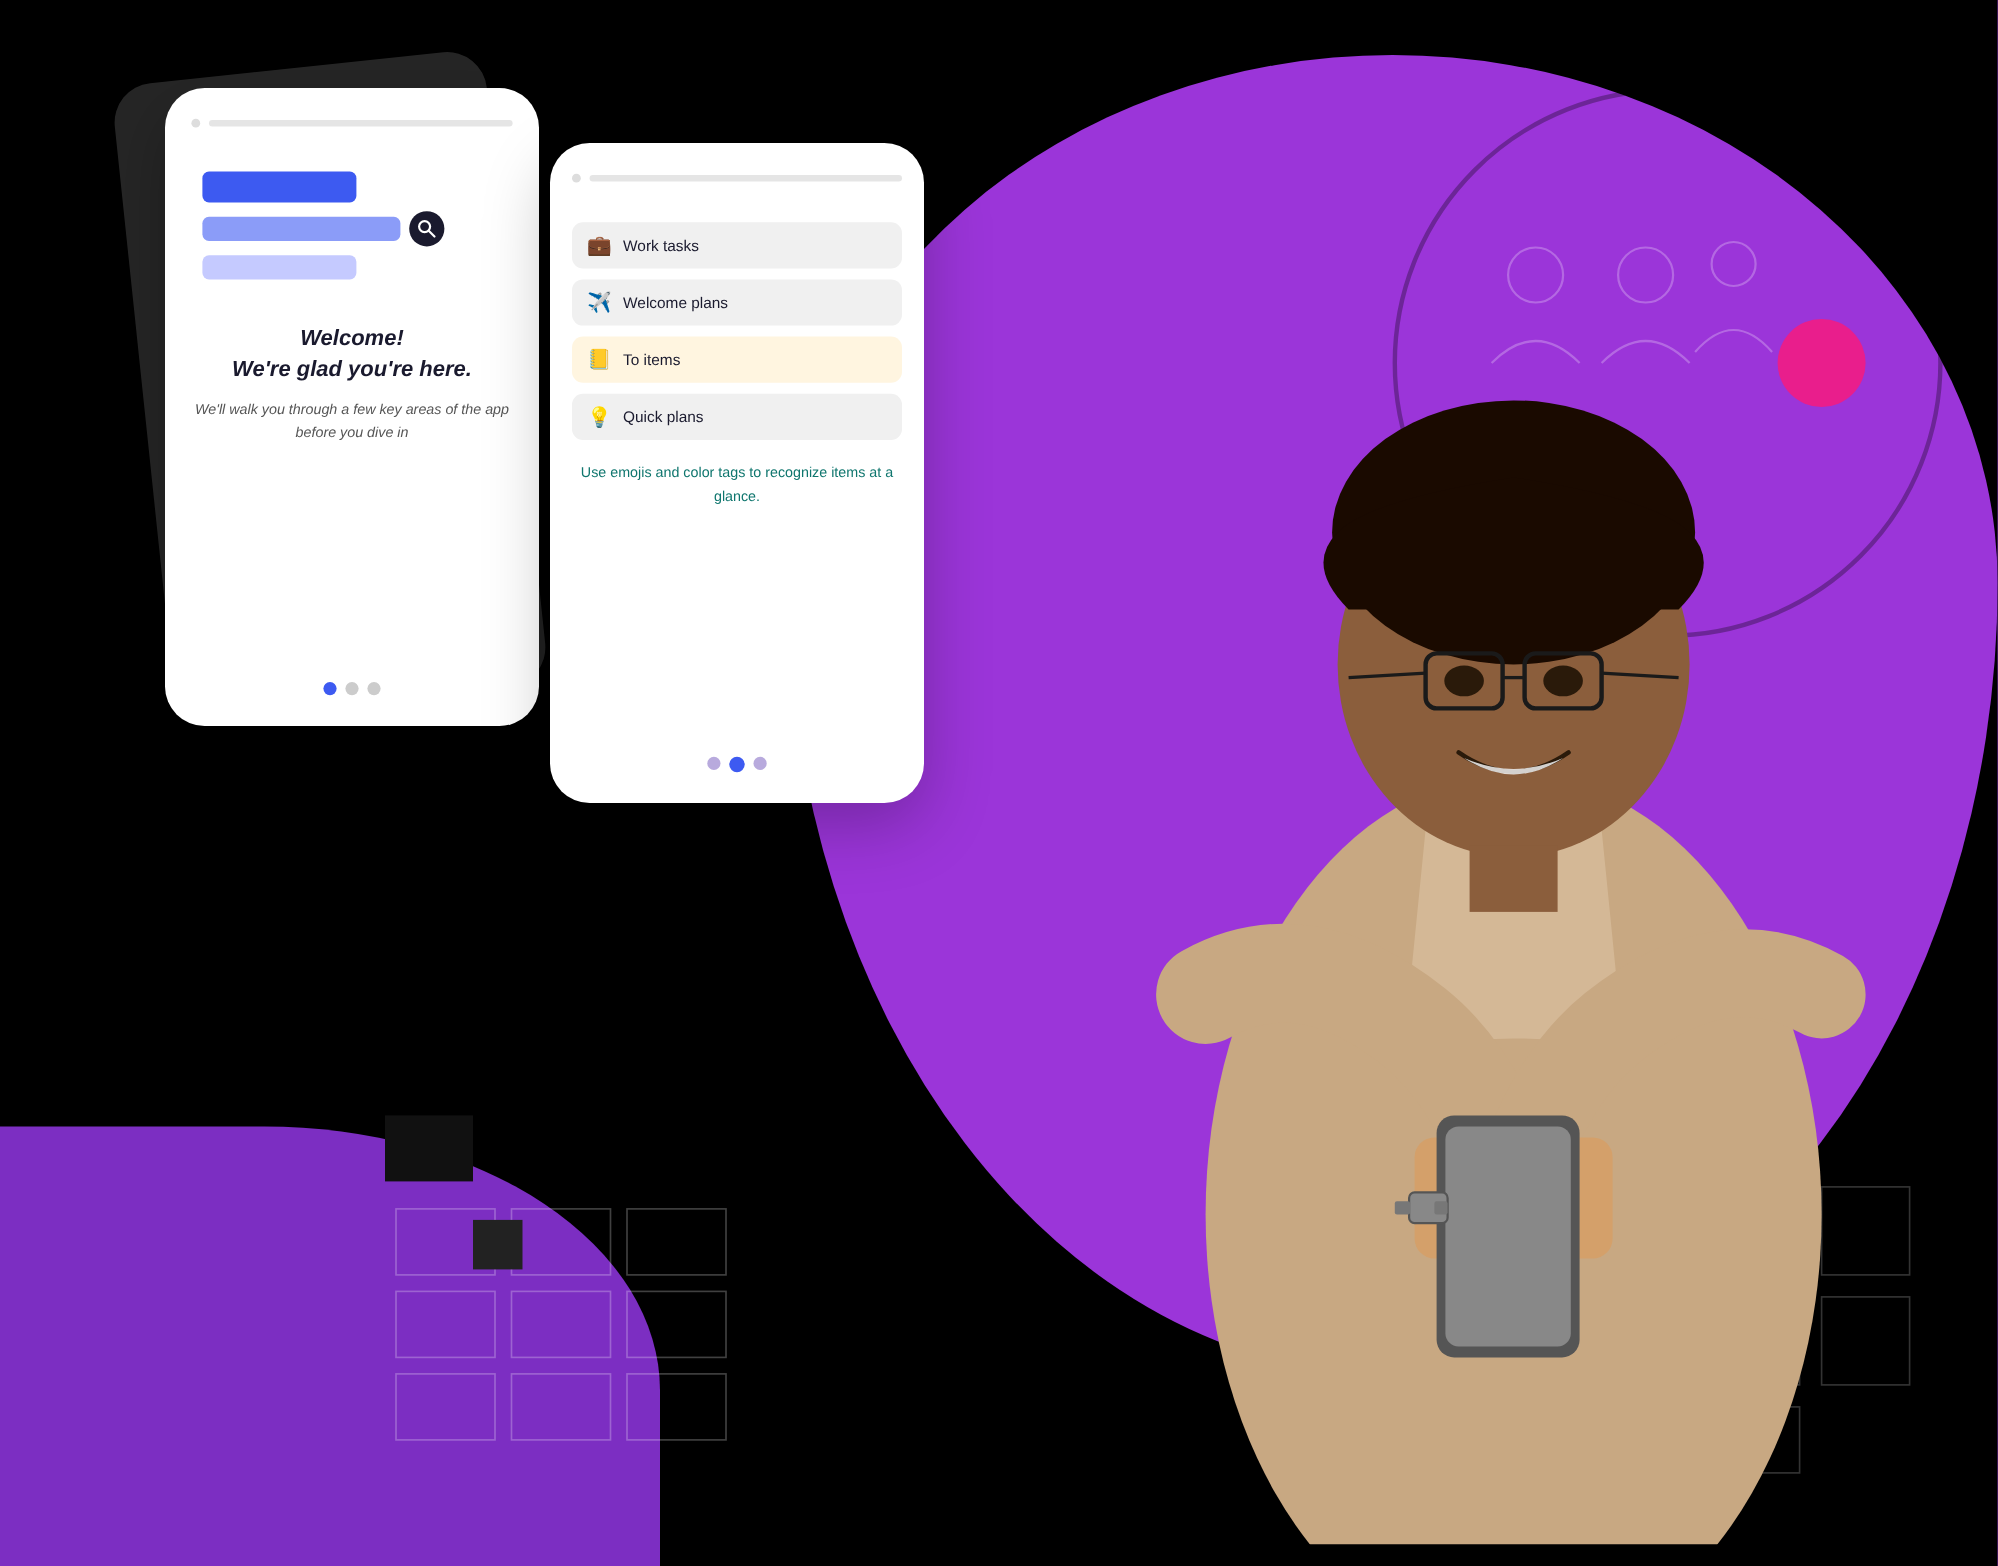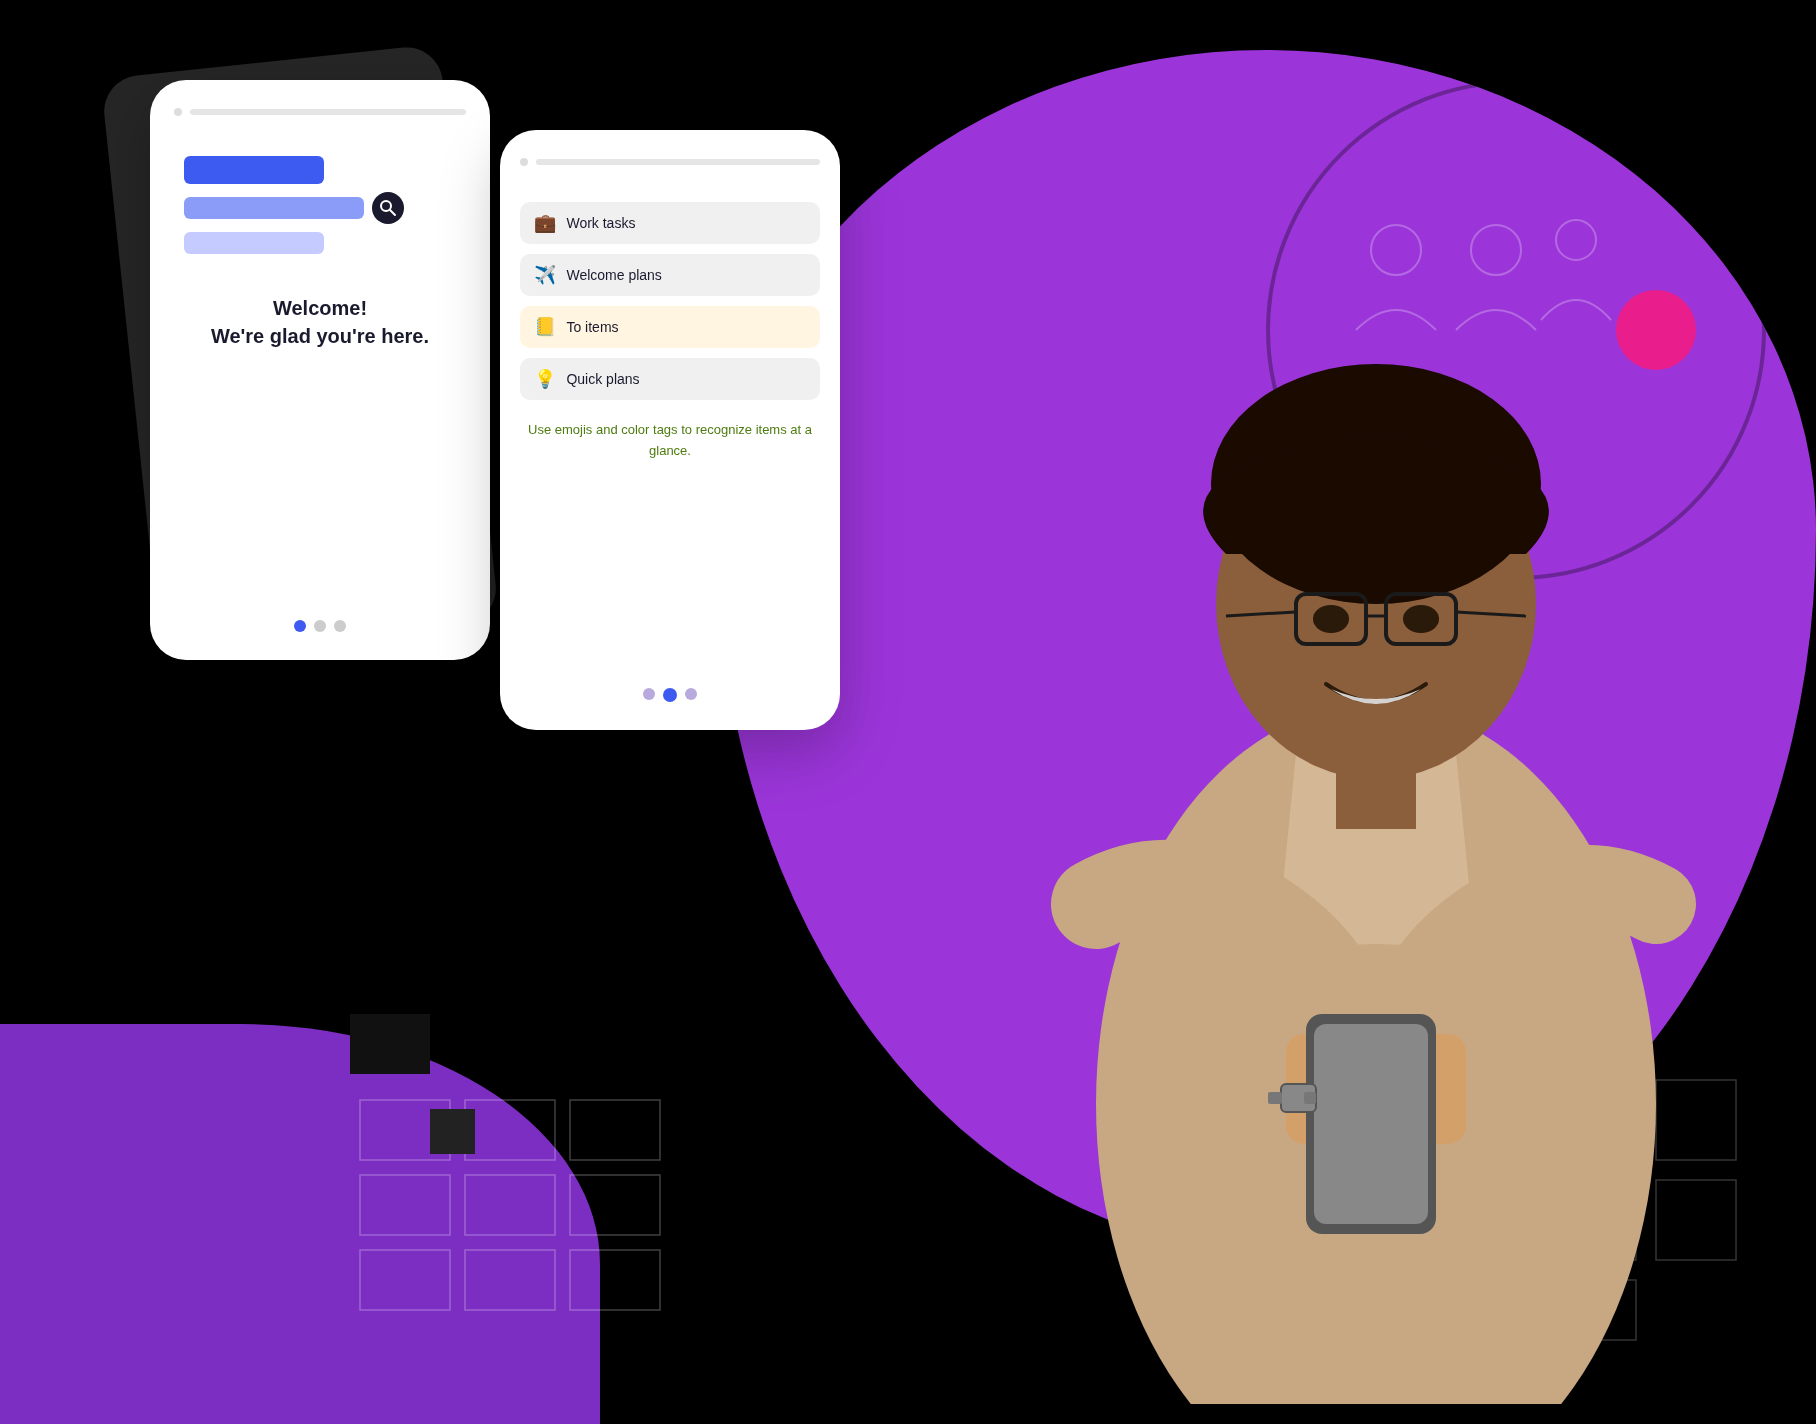--- a/index.html
+++ b/index.html
@@ -67,6 +67,7 @@
       align-items: center;
       padding: 28px 24px;
       z-index: 10;
+      font-style: italic;
     }
 
     .phone-status-bar {

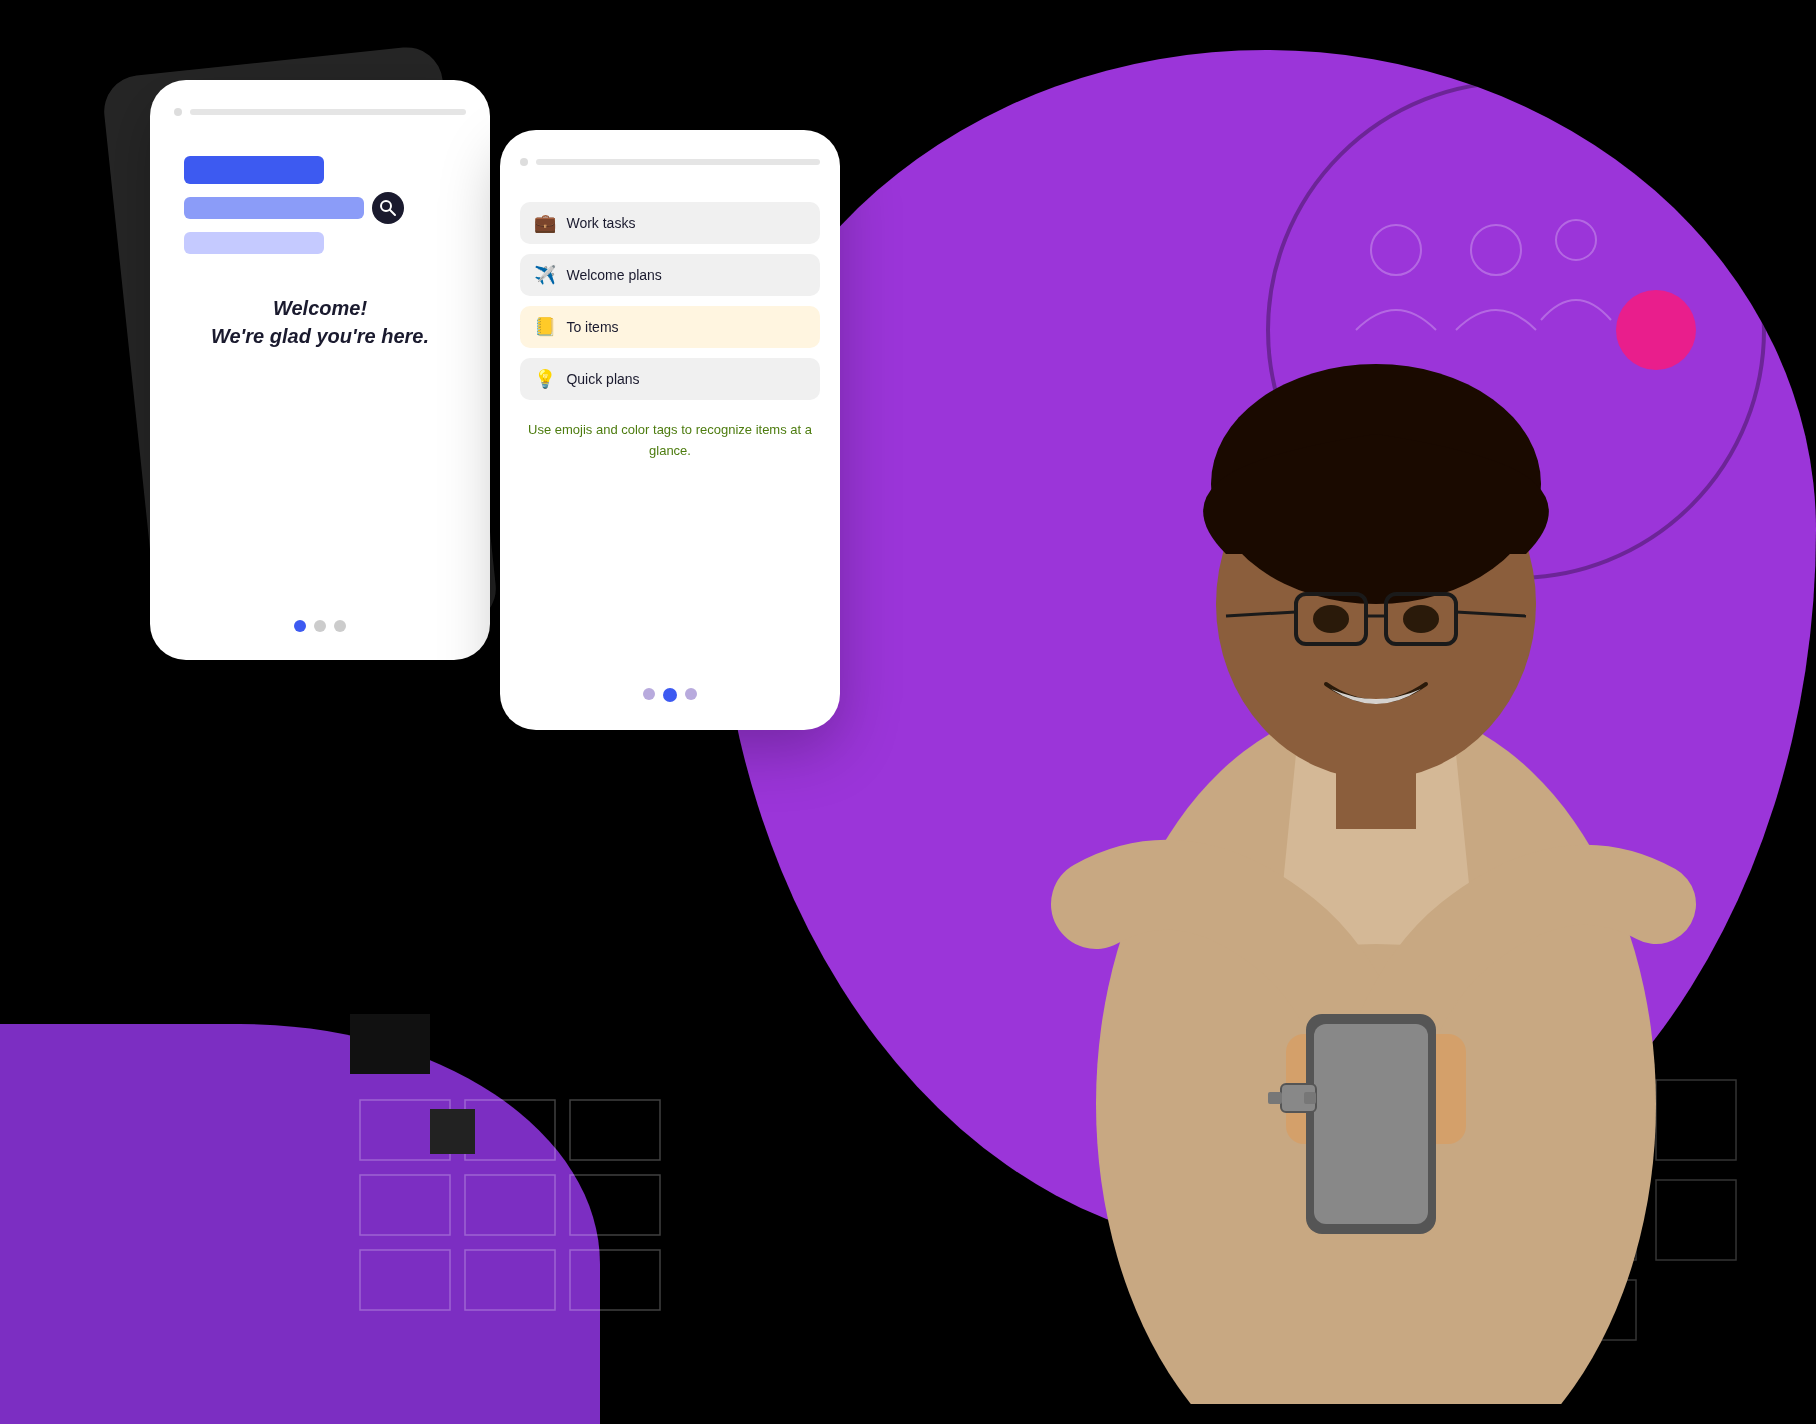--- a/index.html
+++ b/index.html
@@ -443,6 +443,7 @@
         <span>Welcome!</span><br>
         <span>We're glad you're here.</span>
       </div>
+      <div class="phone-welcome-sub">We'll walk you through a few key areas of the app before you dive in</div>
     </div>
 
     <div class="phone-dots">

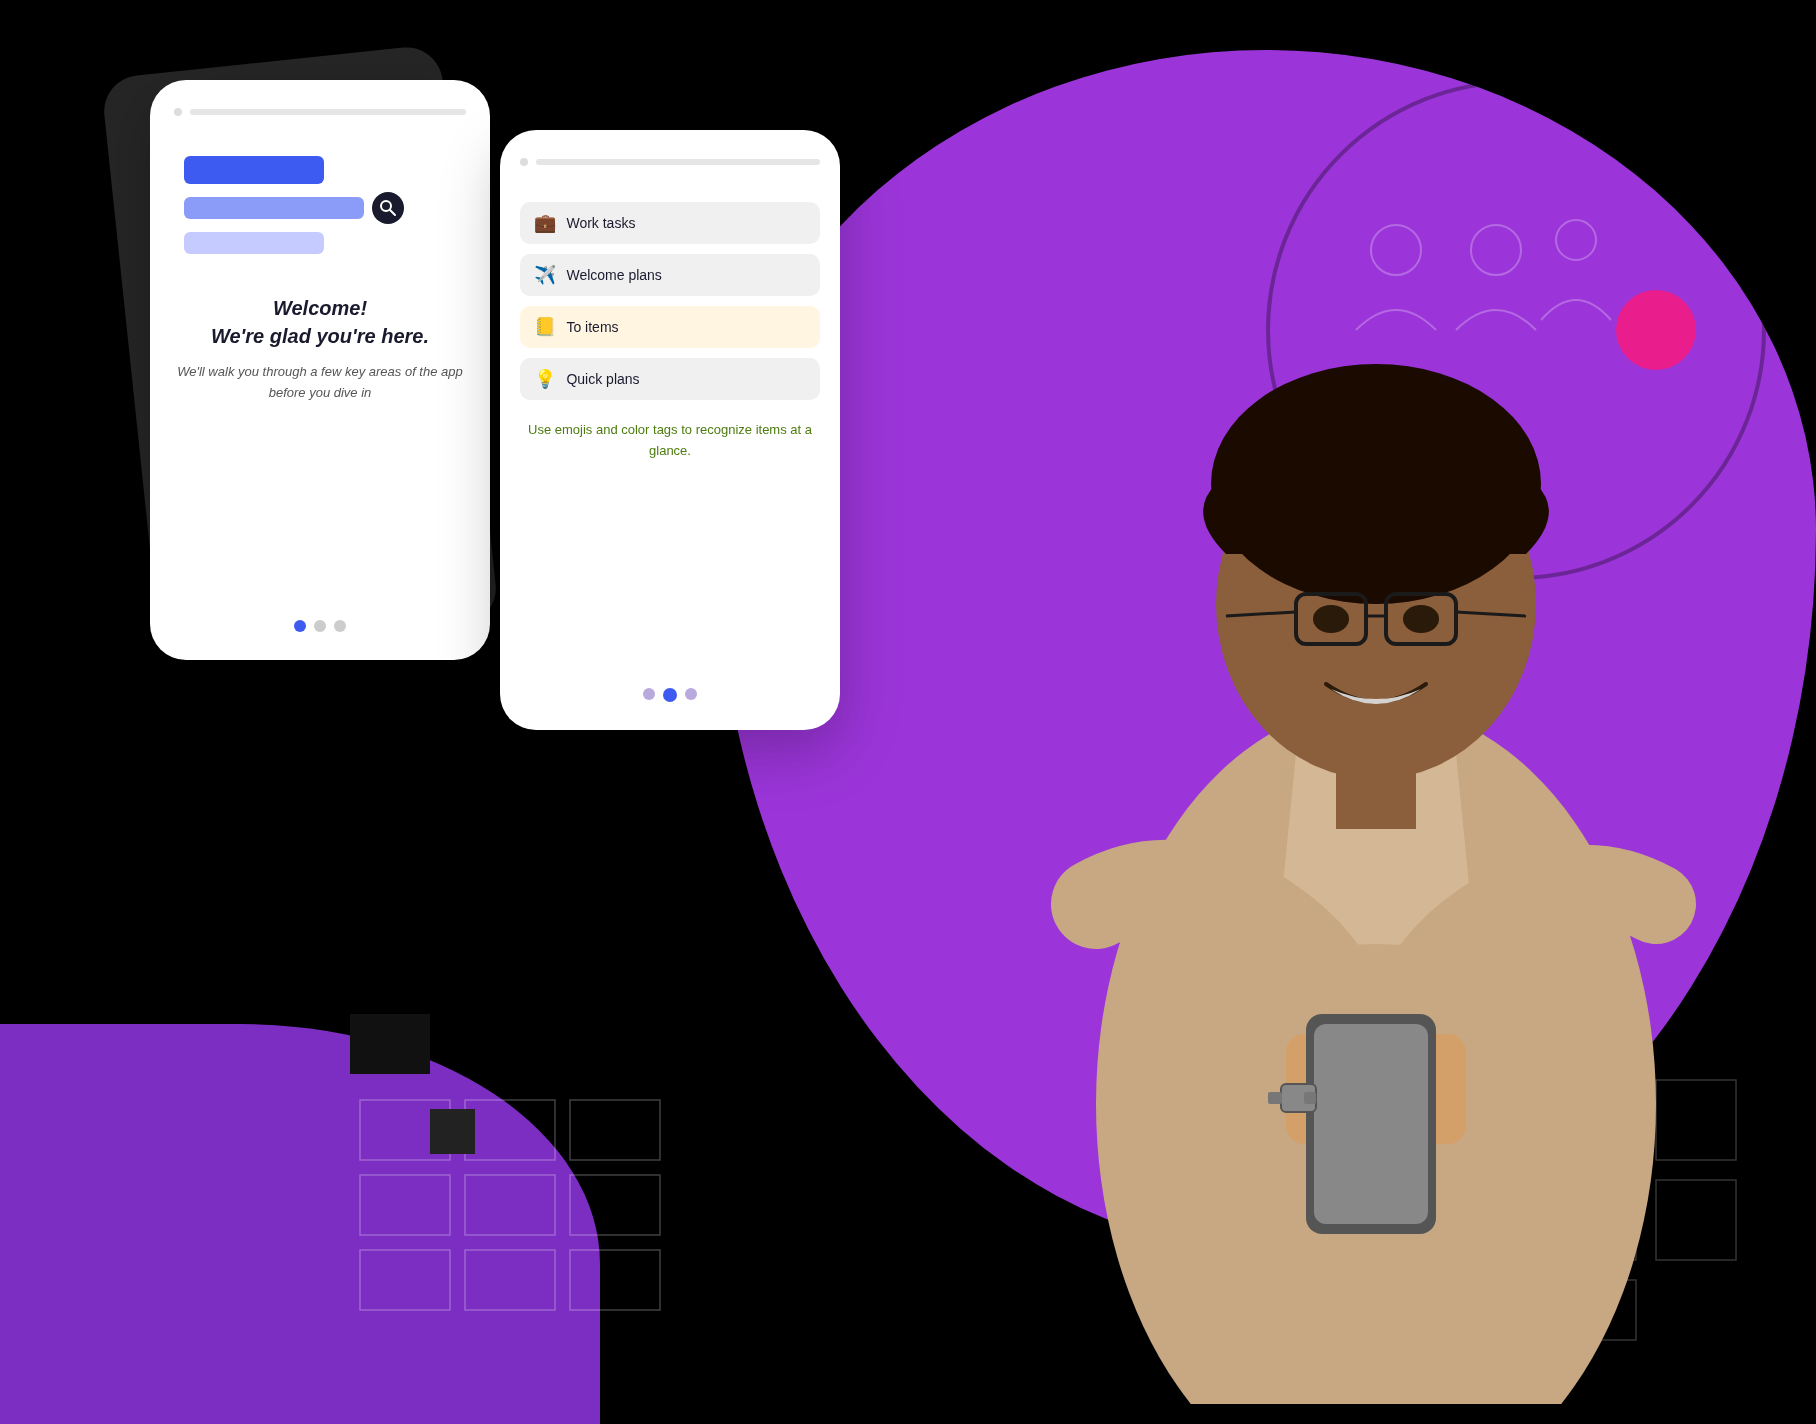--- a/index.html
+++ b/index.html
@@ -242,7 +242,7 @@
 
     .phone-lists-sub {
       font-size: 13px;
-      color: #4d7c0f;
+      color: #0f766e;
       line-height: 1.6;
     }
 

